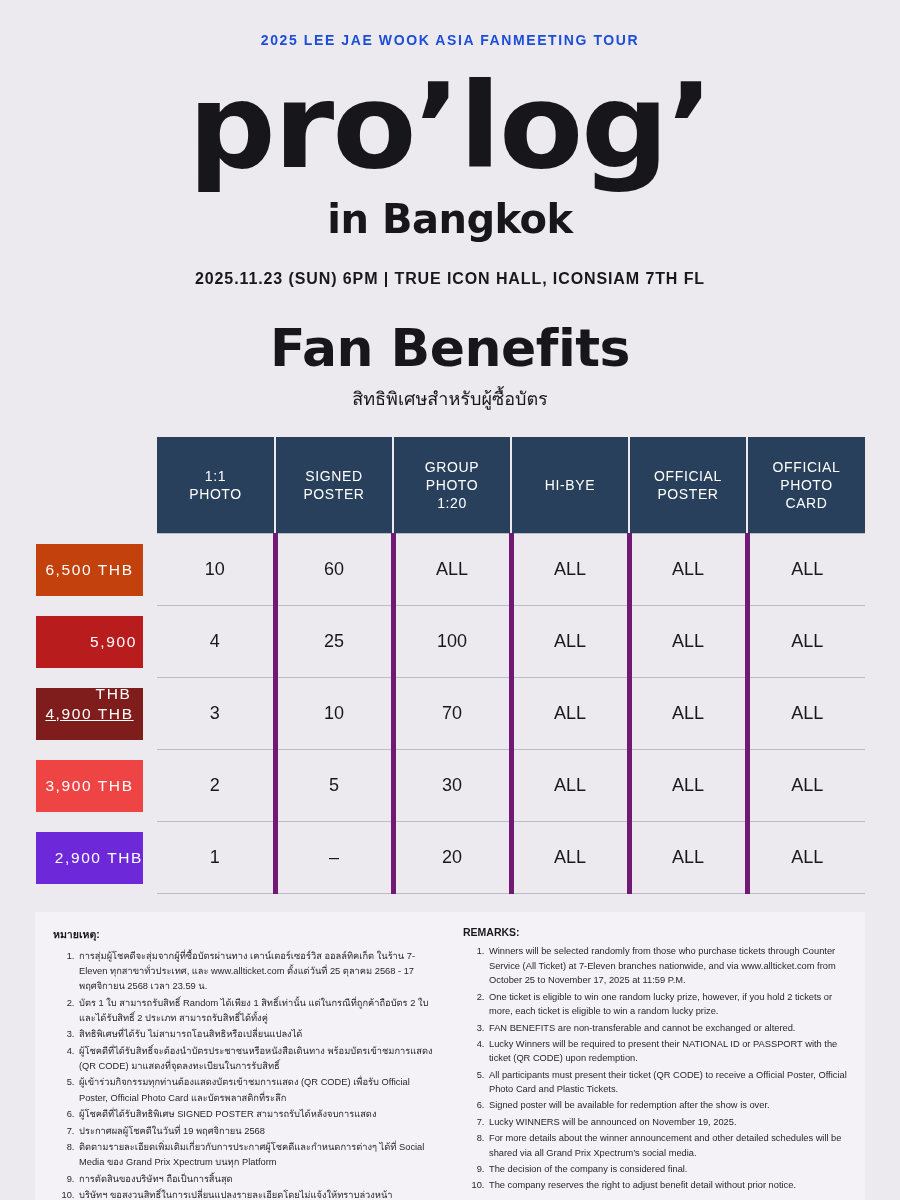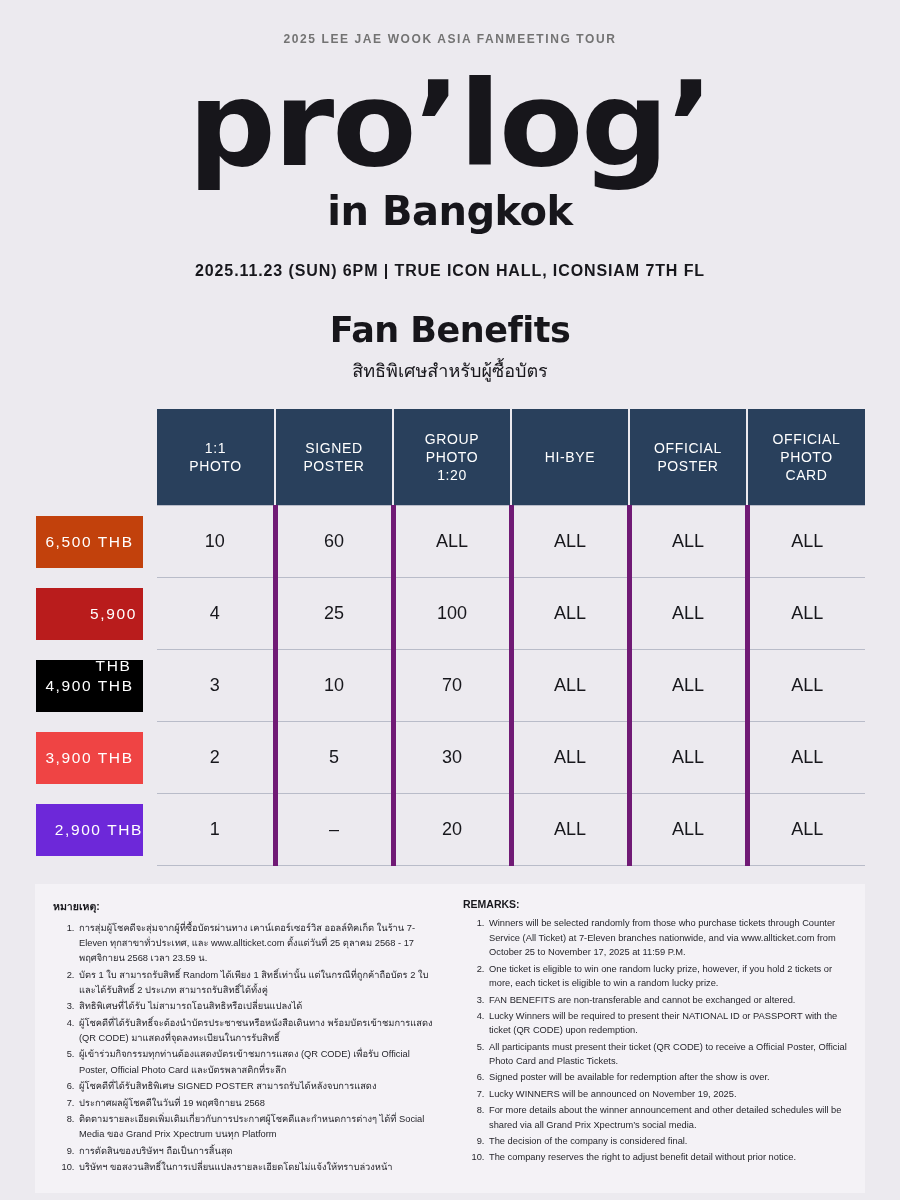--- a/index.html
+++ b/index.html
@@ -28,10 +28,10 @@
   
   .tour-line {
     margin-top: 32px;
-    font-size: 12px;
+    font-size: 14px;
     font-weight: bold;
     letter-spacing: 1.6px;
-    color: #737373;
+    color: #1d4ed8;
     text-align: center;
   }
 

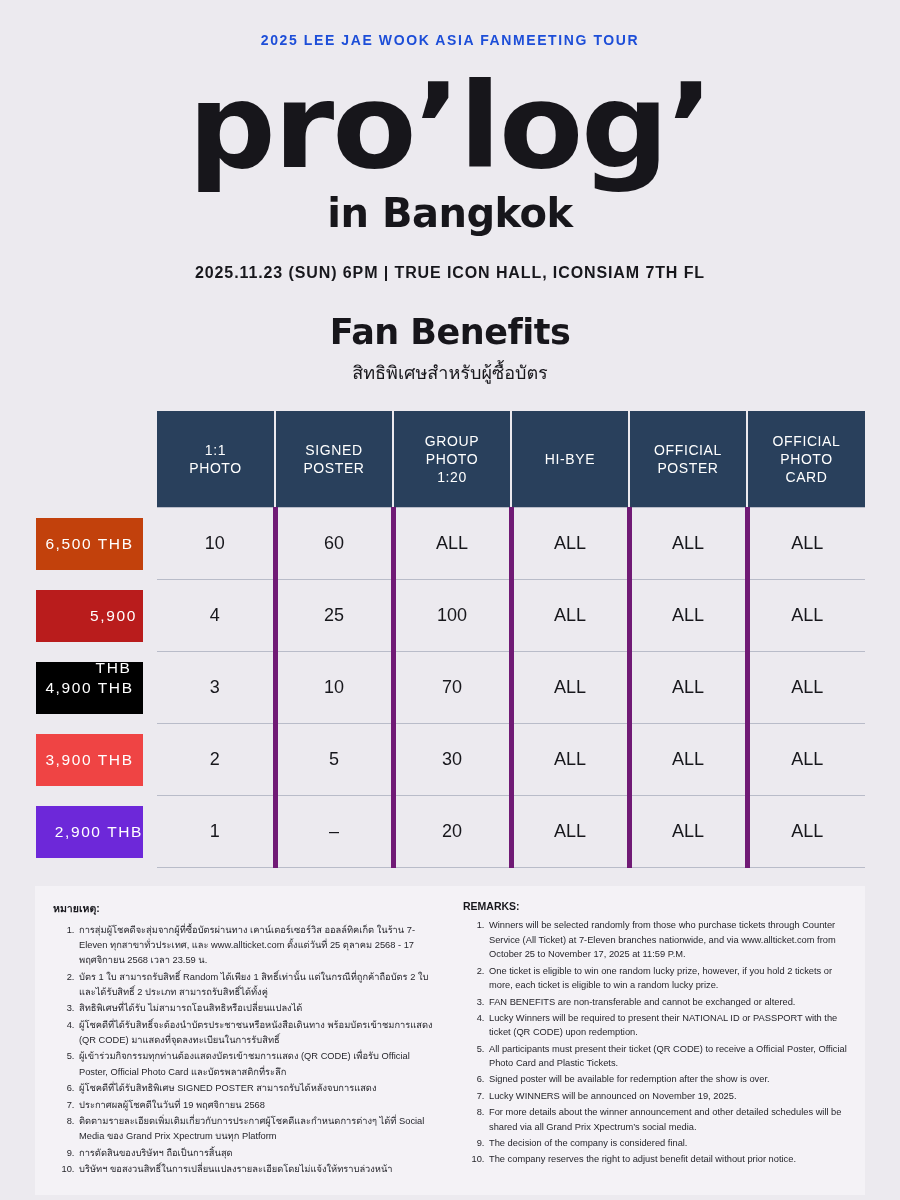--- a/index.html
+++ b/index.html
@@ -48,7 +48,7 @@
   }
 
   .logo-sub {
-    margin-top: 8px;
+    margin-top: 14px;
     font-family: "DejaVu Sans", sans-serif;
     font-size: 40px;
     font-weight: bold;

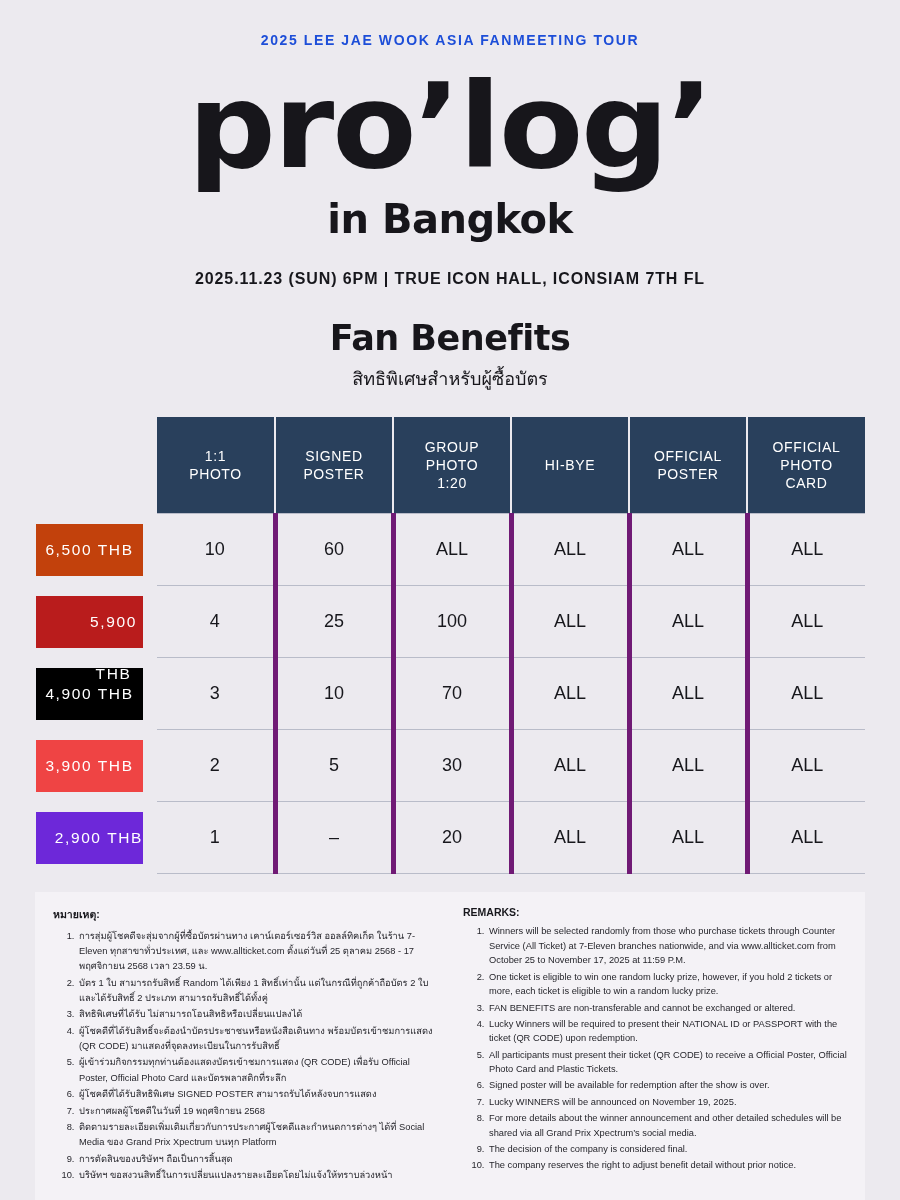--- a/index.html
+++ b/index.html
@@ -69,7 +69,7 @@
   .benefits-title {
     margin-top: 30px;
     font-family: "DejaVu Sans", sans-serif;
-    font-size: 35px;
+    font-size: 52px;
     font-weight: bold;
     color: #17161b;
     letter-spacing: -0.5px;

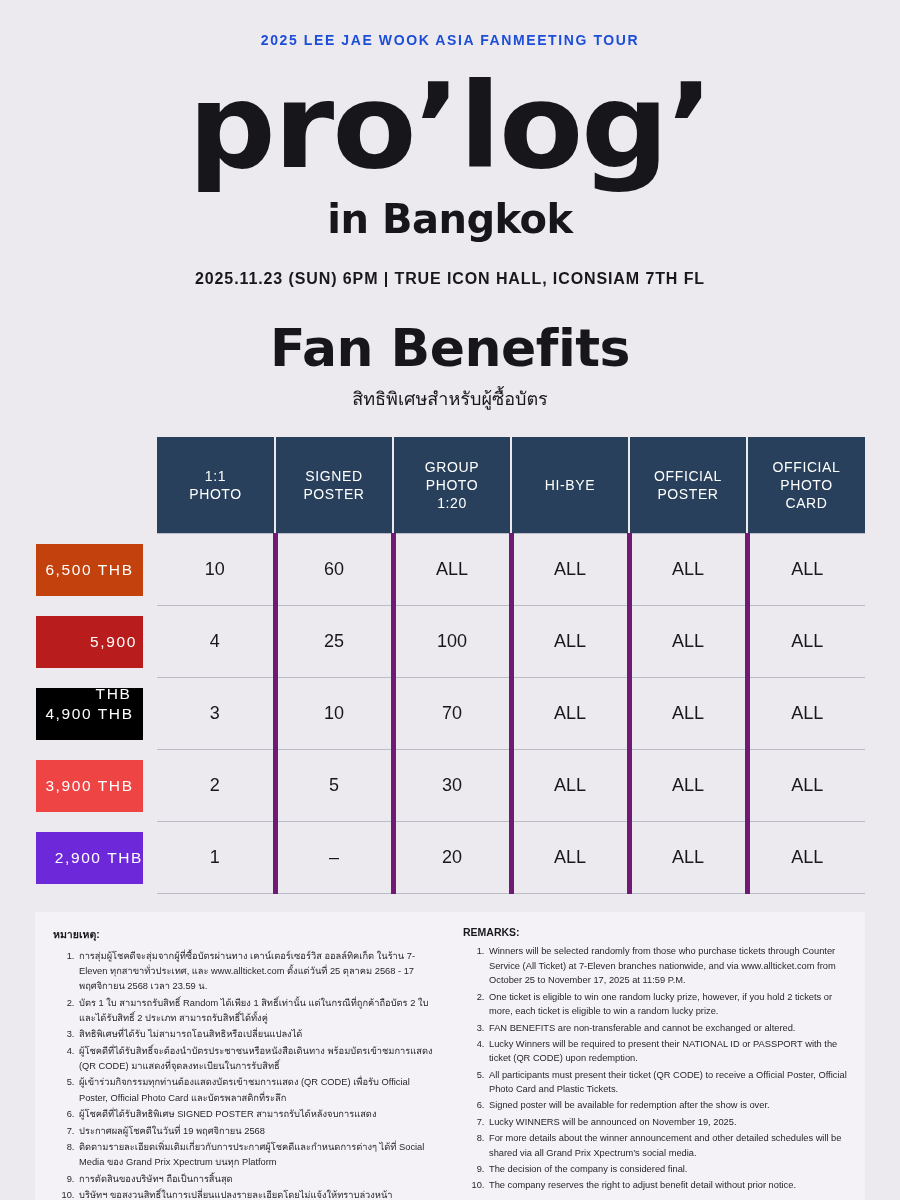--- a/index.html
+++ b/index.html
@@ -241,7 +241,7 @@
           </tr>
           <tr>
             <td class="price">
-              <span class="price-cell-inner" style="background: #000000;">4,900 THB</span>
+              <span class="price-cell-inner" style="background: #7f1d1d; text-decoration: underline;">4,900 THB</span>
             </td>
             <td class="val">3</td>
             <td class="val">10</td>

